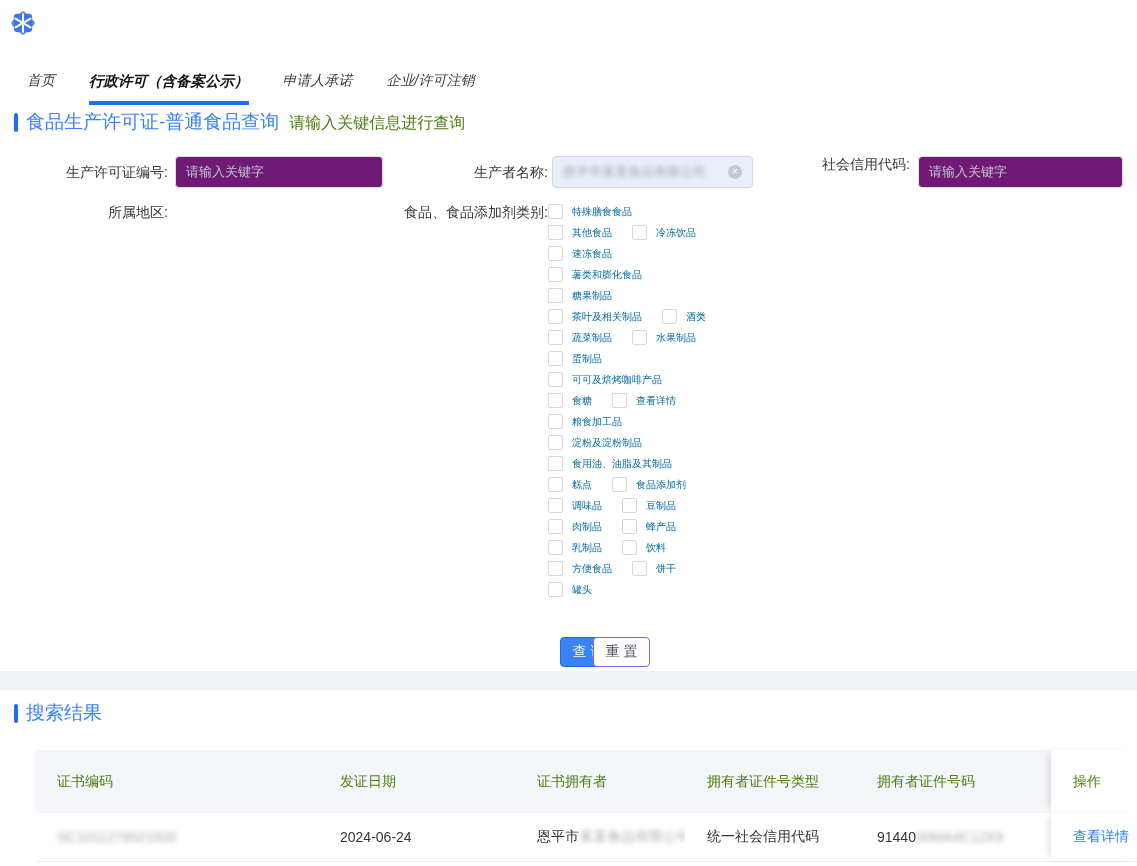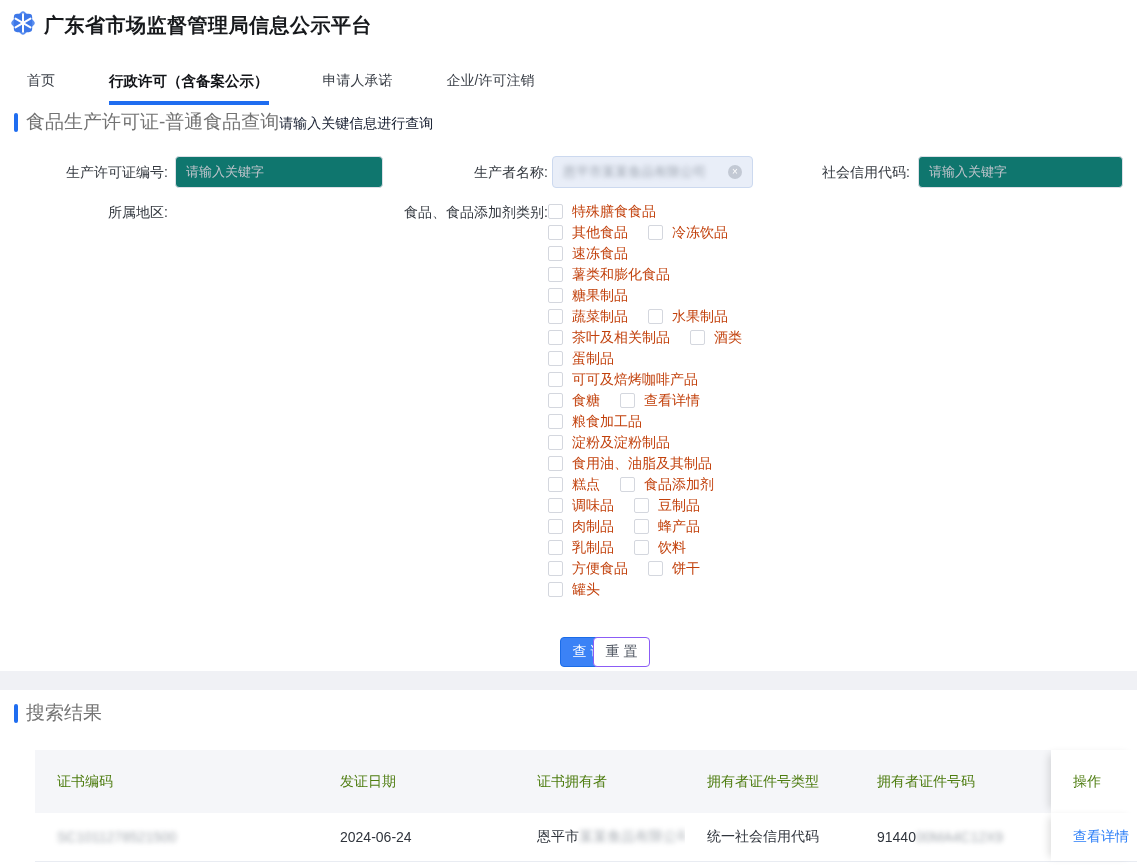--- a/index.html
+++ b/index.html
@@ -71,7 +71,6 @@
     </g>
     <circle cx="18" cy="18" r="2.4" fill="#fff"></circle>
   </svg>
-  <div class="app-title">广东省市场监督管理局信息公示平台</div>
 
   <div class="nav">
     <span class="tab">首页</span>

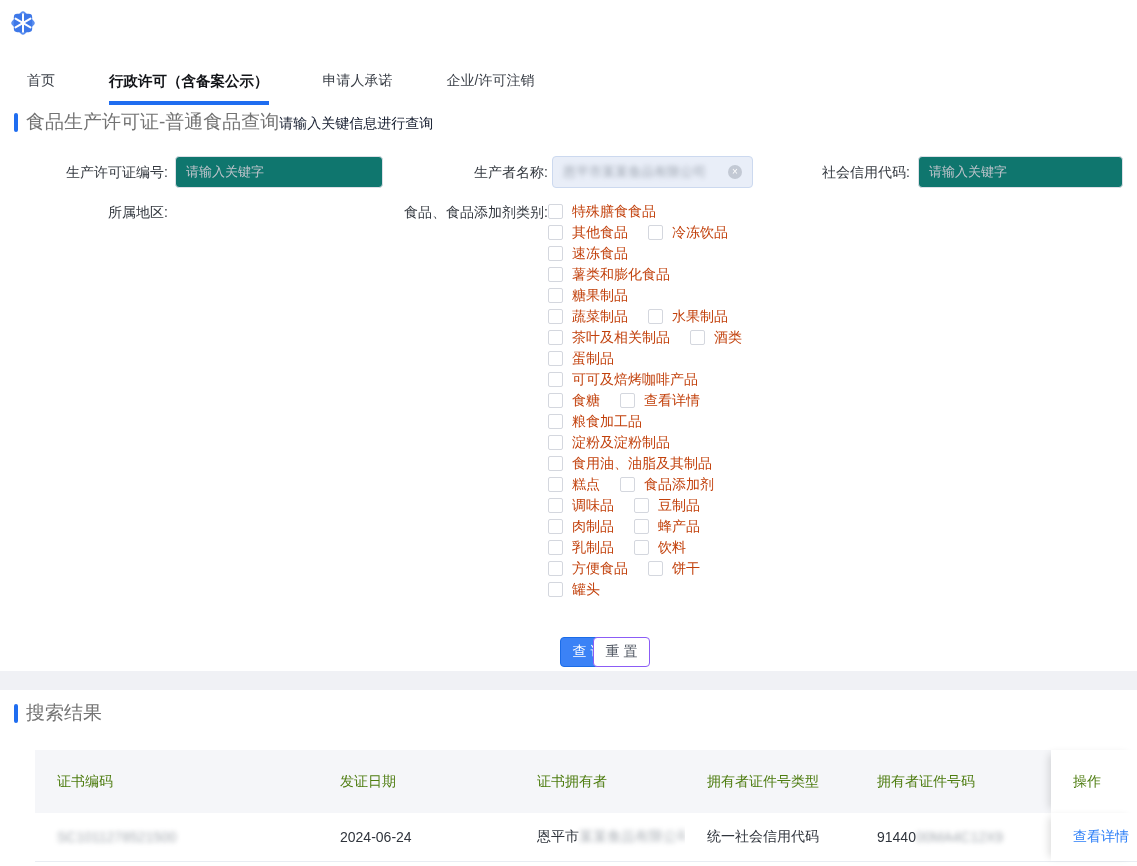--- a/index.html
+++ b/index.html
@@ -12,7 +12,7 @@
   .app-title { position:absolute; left:44px; top:12px; font-size:20px; font-weight:bold; color:#17191c; letter-spacing:.5px; }
 
   
-  .nav { position:absolute; left:27px; top:72px; display:flex; gap:54px; font-size:14px; }
+  .nav { position:absolute; left:27px; top:72px; display:flex; gap:34px; font-size:14px;font-style:italic; }
   .tab { position:relative; color:#3a3f47; cursor:pointer; padding-bottom:2px; }
   .tab.active { color:#121418; font-weight:bold; font-size:14.5px; }
   .tab.active::after { content:""; position:absolute; left:0; right:0; top:29px; height:4px; background:#1f6df0; }

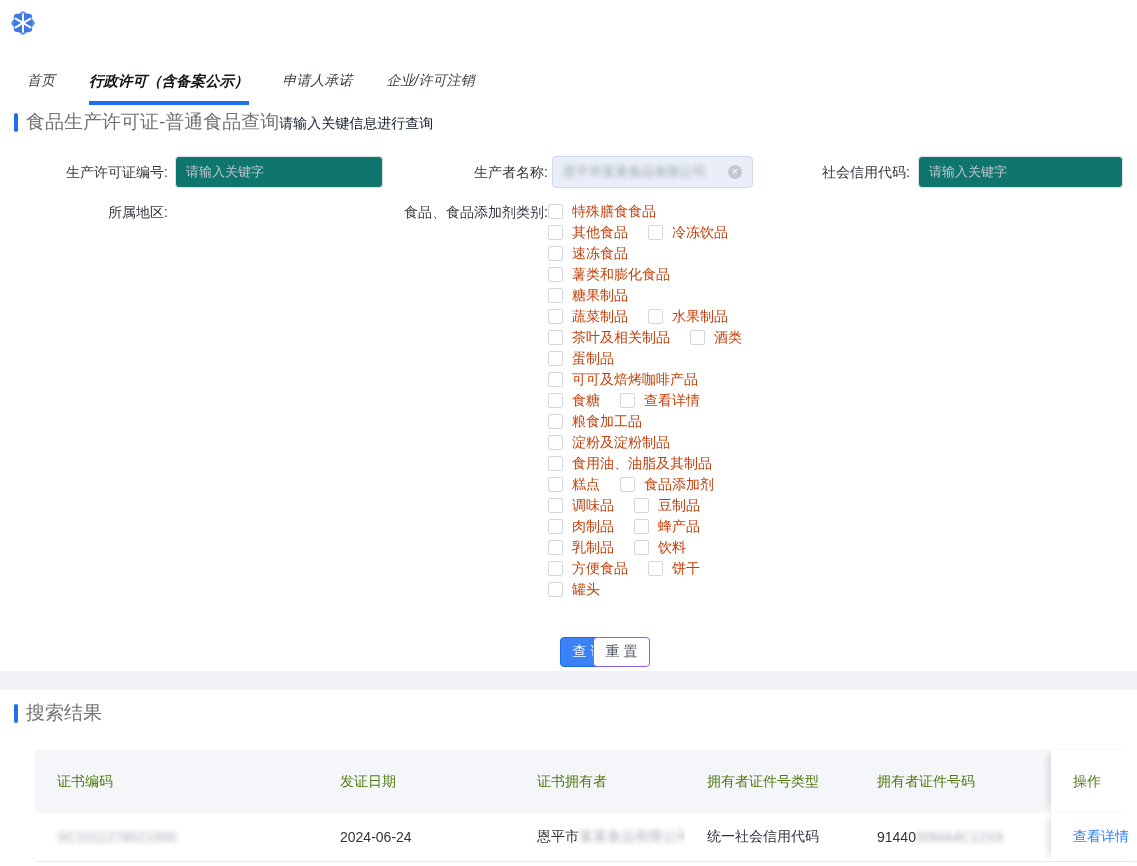--- a/index.html
+++ b/index.html
@@ -20,7 +20,7 @@
   
   .sec-row { position:absolute; display:flex; align-items:flex-end; }
   .sec-bar { width:4px; height:19px; background:#1f6df0; border-radius:2px; margin-right:8px; }
-  .sec-title { font-size:19px; color:#737373; line-height:21px; }
+  .sec-title { font-size:19px; color:#3b82f6; line-height:21px; }
   .sec-hint { font-size:14px; color:#0f172a; line-height:18px; }
 
   

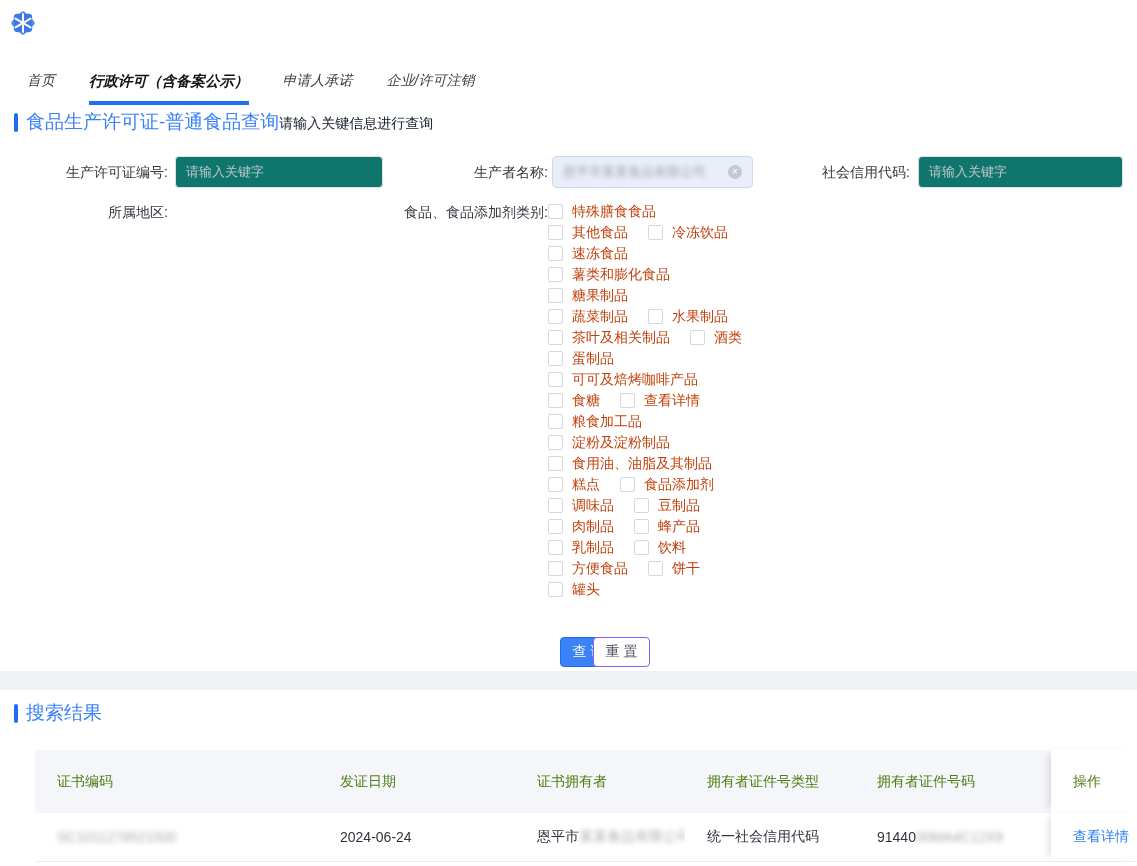--- a/index.html
+++ b/index.html
@@ -21,7 +21,7 @@
   .sec-row { position:absolute; display:flex; align-items:flex-end; }
   .sec-bar { width:4px; height:19px; background:#1f6df0; border-radius:2px; margin-right:8px; }
   .sec-title { font-size:19px; color:#3b82f6; line-height:21px; }
-  .sec-hint { font-size:14px; color:#0f172a; line-height:18px; }
+  .sec-hint { font-size:16px; color:#4d7c0f; margin-left:10px; line-height:18px; }
 
   
   .f-label { position:absolute; height:32px; line-height:32px; font-size:14px; color:#33383f; text-align:right; }

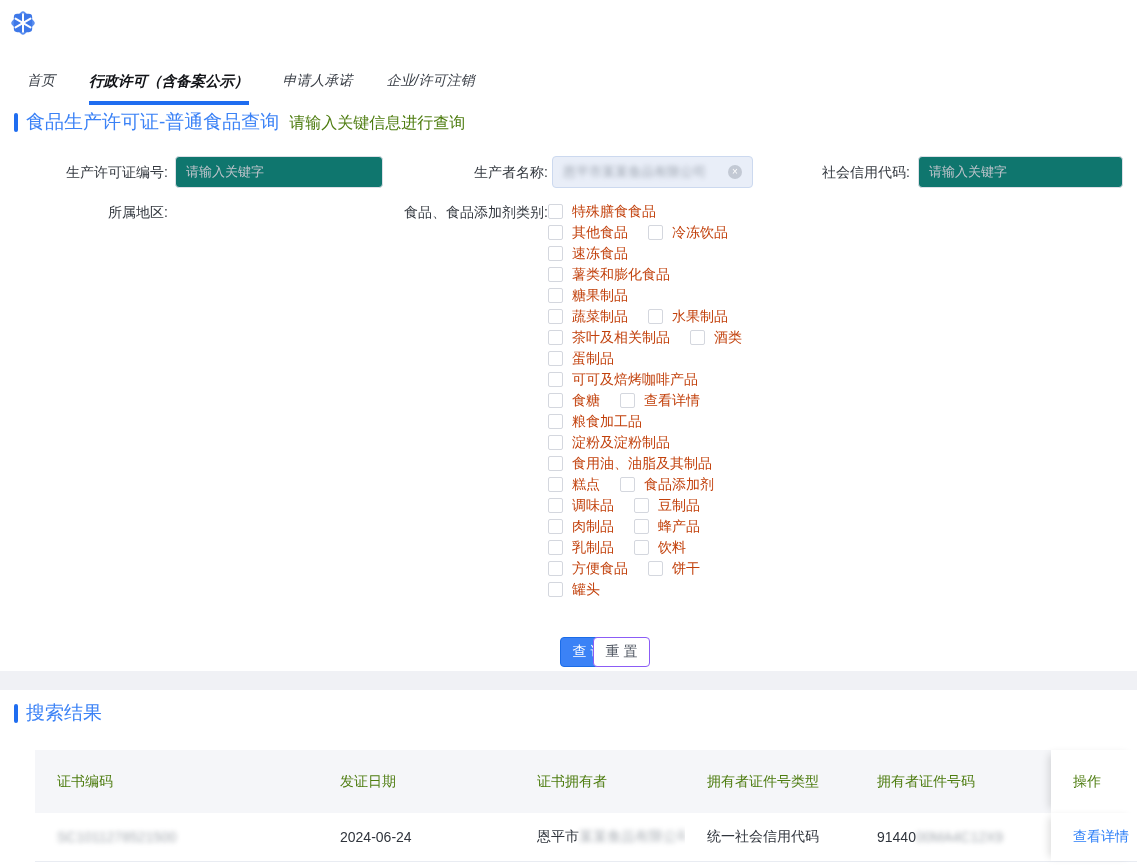--- a/index.html
+++ b/index.html
@@ -25,7 +25,7 @@
 
   
   .f-label { position:absolute; height:32px; line-height:32px; font-size:14px; color:#33383f; text-align:right; }
-  .f-input { position:absolute; height:32px; border:1px solid #dcdfe6; border-radius:4px; background:#0f766e; padding:0 10px; display:flex; align-items:center; }
+  .f-input { position:absolute; height:32px; border:1px solid #dcdfe6; border-radius:4px; background:#701a75; padding:0 10px; display:flex; align-items:center; }
   .f-input .ph { font-size:13px; color:#c0c4cc; }
   .f-input.hl { background:#e9eef8; border-color:#ccd9ef; justify-content:space-between; }
   .redact { filter:blur(2.6px); opacity:.55; font-size:13px; color:#5a6470; white-space:nowrap; overflow:hidden; }

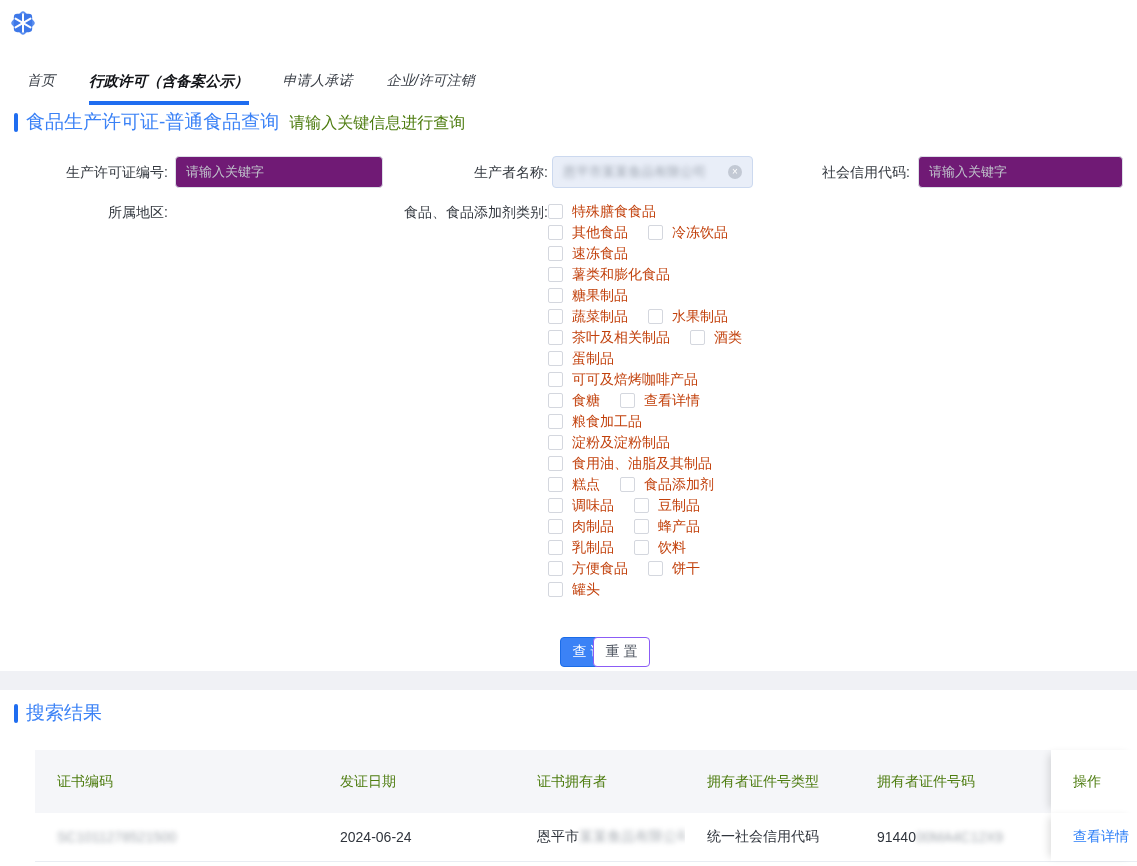--- a/index.html
+++ b/index.html
@@ -96,7 +96,7 @@
     <span class="clear-btn">×</span>
   </div>
 
-  <div class="f-label" style="left:795px; top:156px; width:115px;">社会信用代码:</div>
+  <div class="f-label" style="left:795px; top:148px; width:115px;">社会信用代码:</div>
   <div class="f-input" style="left:918px; top:156px; width:205px;">
     <span class="ph">请输入关键字</span>
   </div>

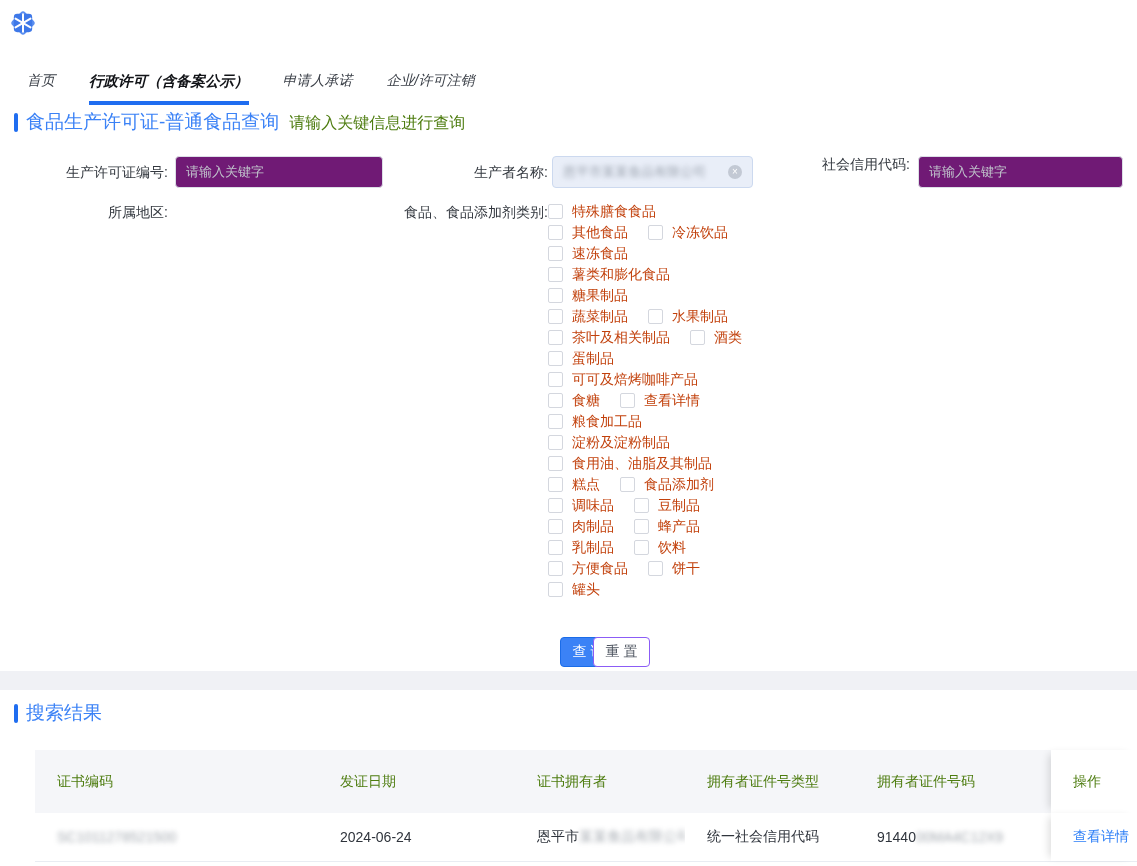--- a/index.html
+++ b/index.html
@@ -36,7 +36,7 @@
   .cat-row { height:21px; display:flex; align-items:center; }
   .cb-item { display:flex; align-items:center; margin-right:20px; cursor:pointer; }
   .cb-box { width:15px; height:15px; border:1px solid #d4d7de; border-radius:2px; background:#fff; flex:0 0 auto; }
-  .cb-label { font-size:14px; color:#c2410c; margin-left:9px; white-space:nowrap; }
+  .cb-label { font-size:10px; color:#0369a1; margin-left:9px; white-space:nowrap; }
 
   
   .btn { position:absolute; top:637px; width:57px; height:30px; border-radius:4px; font-size:14px; display:flex; align-items:center; justify-content:center; cursor:pointer; }

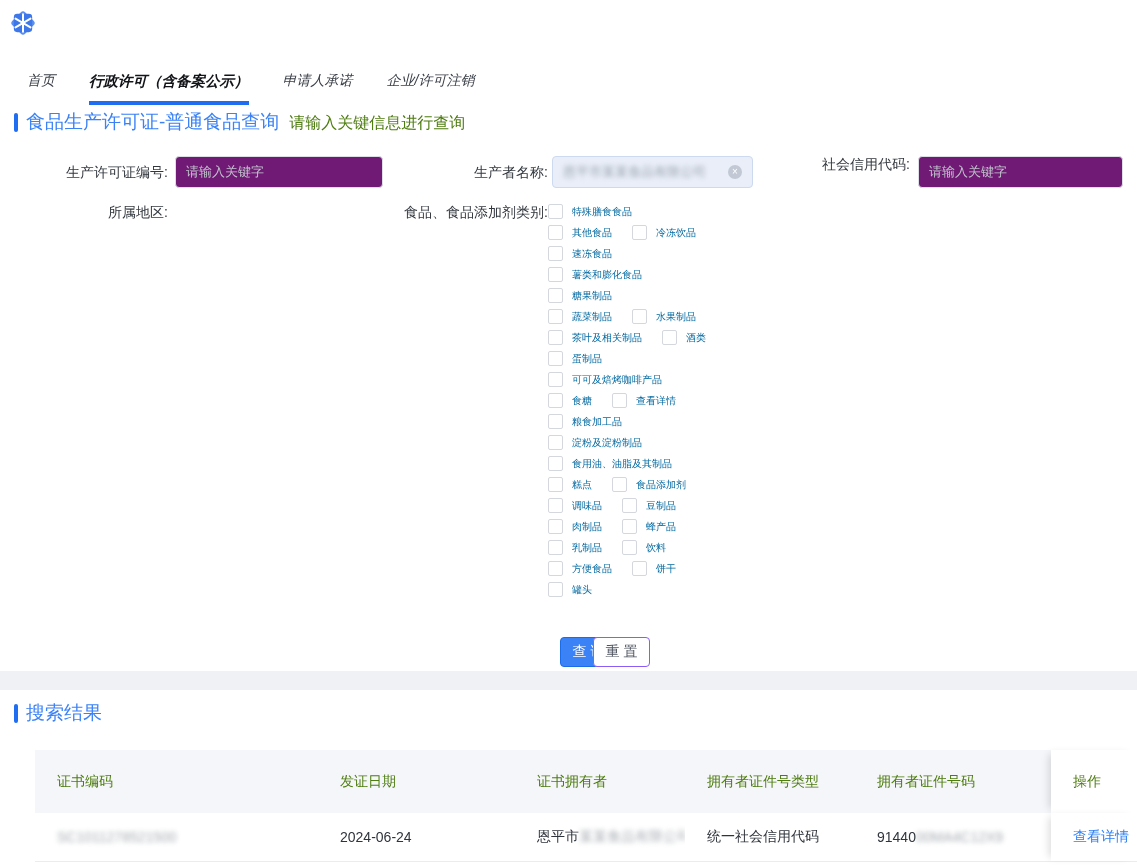--- a/index.html
+++ b/index.html
@@ -142,21 +142,21 @@
       <div class="cat-row">
         <label class="cb-item">
           <span class="cb-box"></span>
+          <span class="cb-label">茶叶及相关制品</span>
+        </label>
+        <label class="cb-item">
+          <span class="cb-box"></span>
+          <span class="cb-label">酒类</span>
+        </label>
+      </div>
+      <div class="cat-row">
+        <label class="cb-item">
+          <span class="cb-box"></span>
           <span class="cb-label">蔬菜制品</span>
         </label>
         <label class="cb-item">
           <span class="cb-box"></span>
           <span class="cb-label">水果制品</span>
-        </label>
-      </div>
-      <div class="cat-row">
-        <label class="cb-item">
-          <span class="cb-box"></span>
-          <span class="cb-label">茶叶及相关制品</span>
-        </label>
-        <label class="cb-item">
-          <span class="cb-box"></span>
-          <span class="cb-label">酒类</span>
         </label>
       </div>
       <div class="cat-row">

